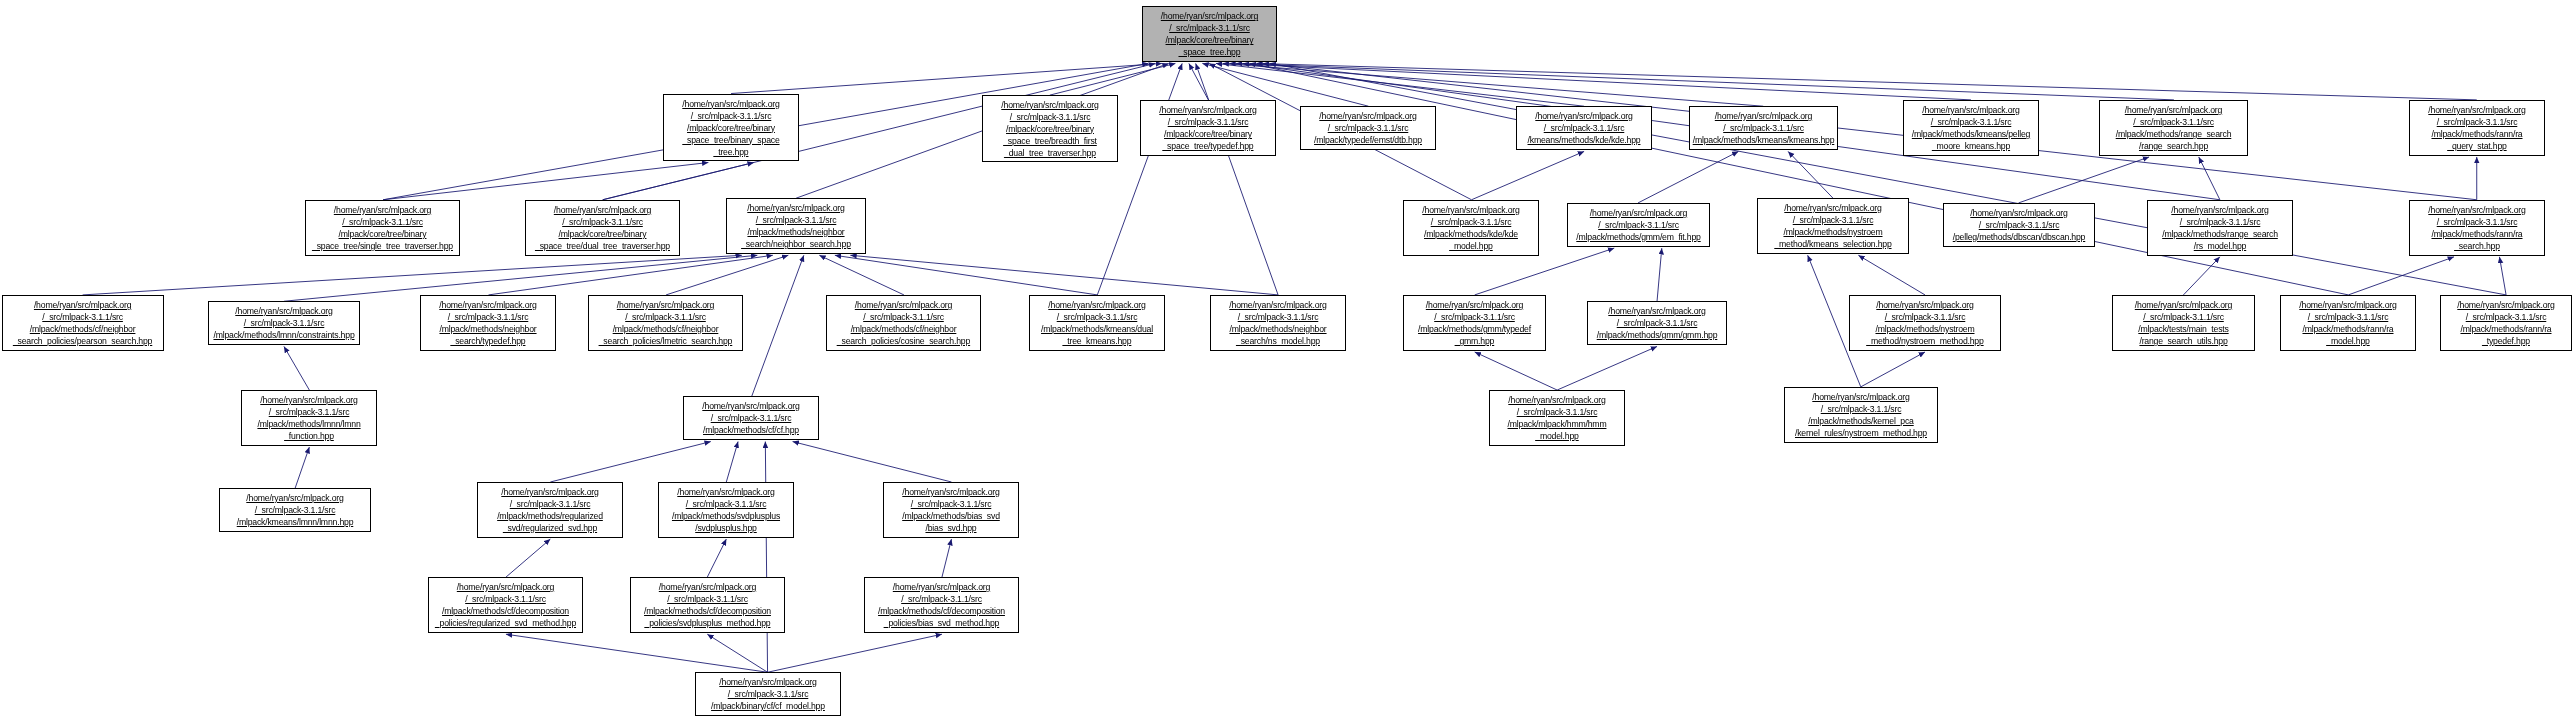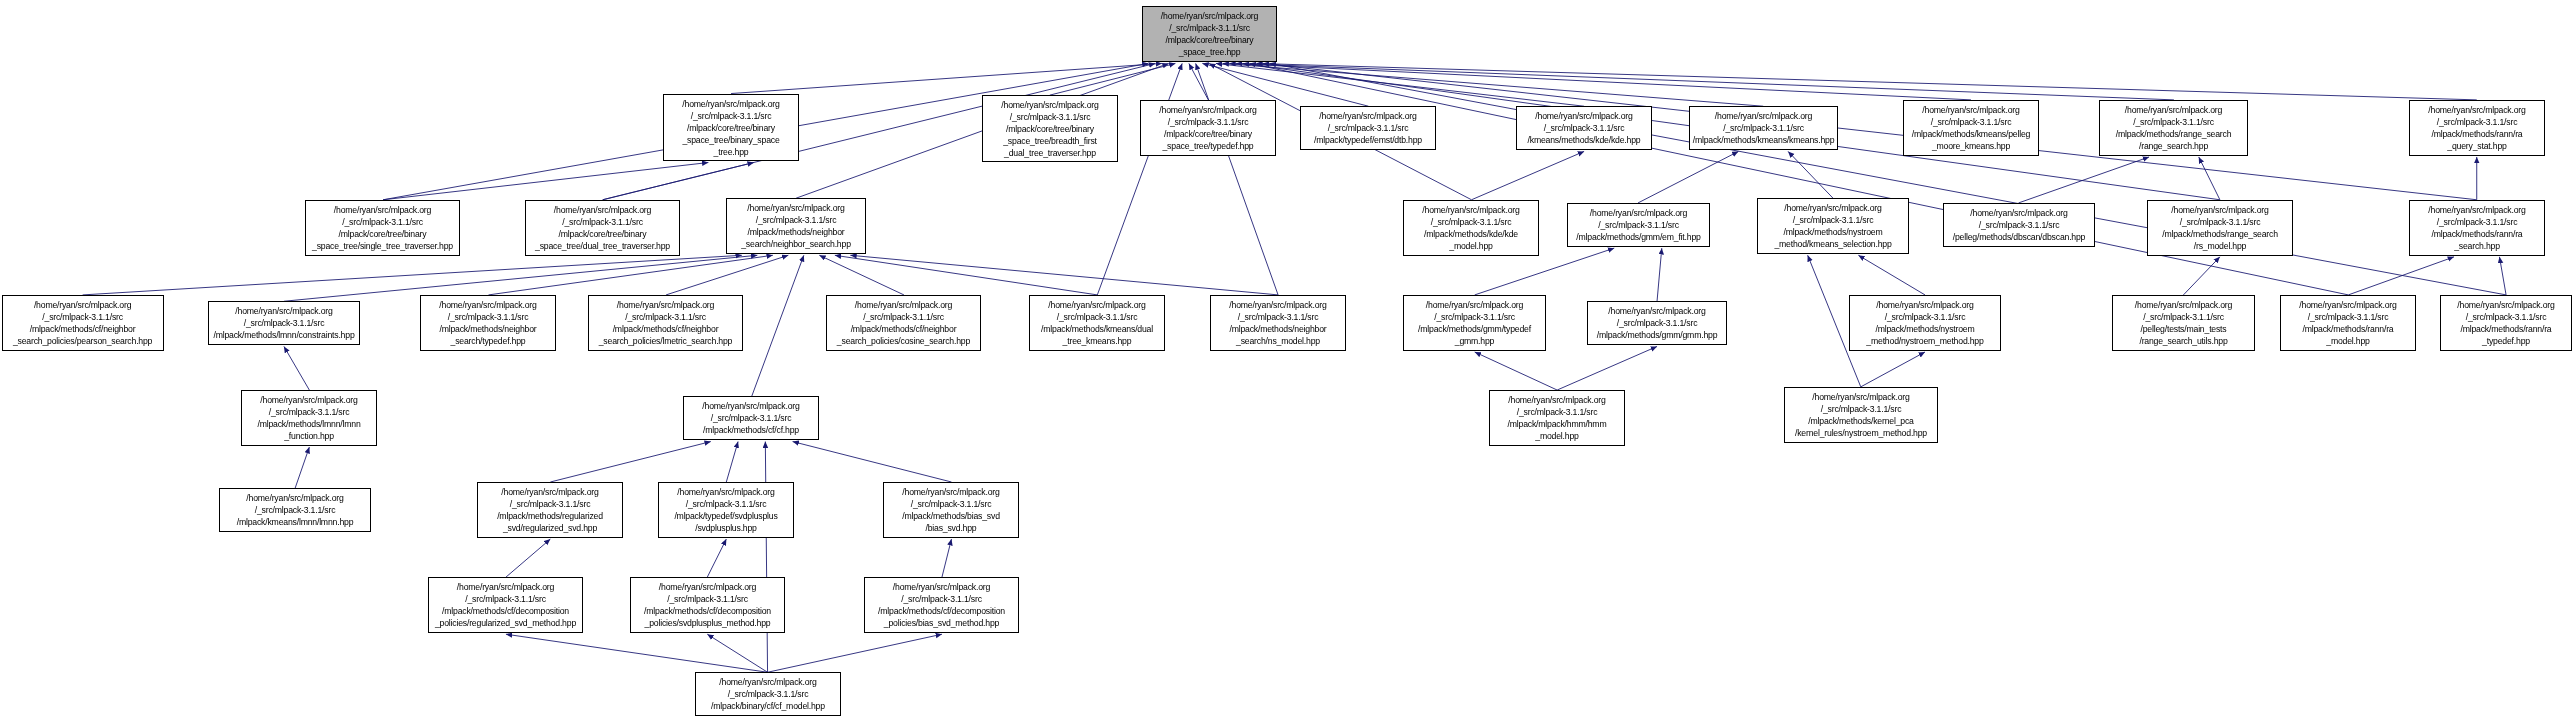--- a/index.html
+++ b/index.html
@@ -45,6 +45,7 @@
     color: #000000;
     white-space: nowrap;
     cursor: pointer;
+    text-decoration: underline;
   }
   .node.root {
     border-width: 1.6px;

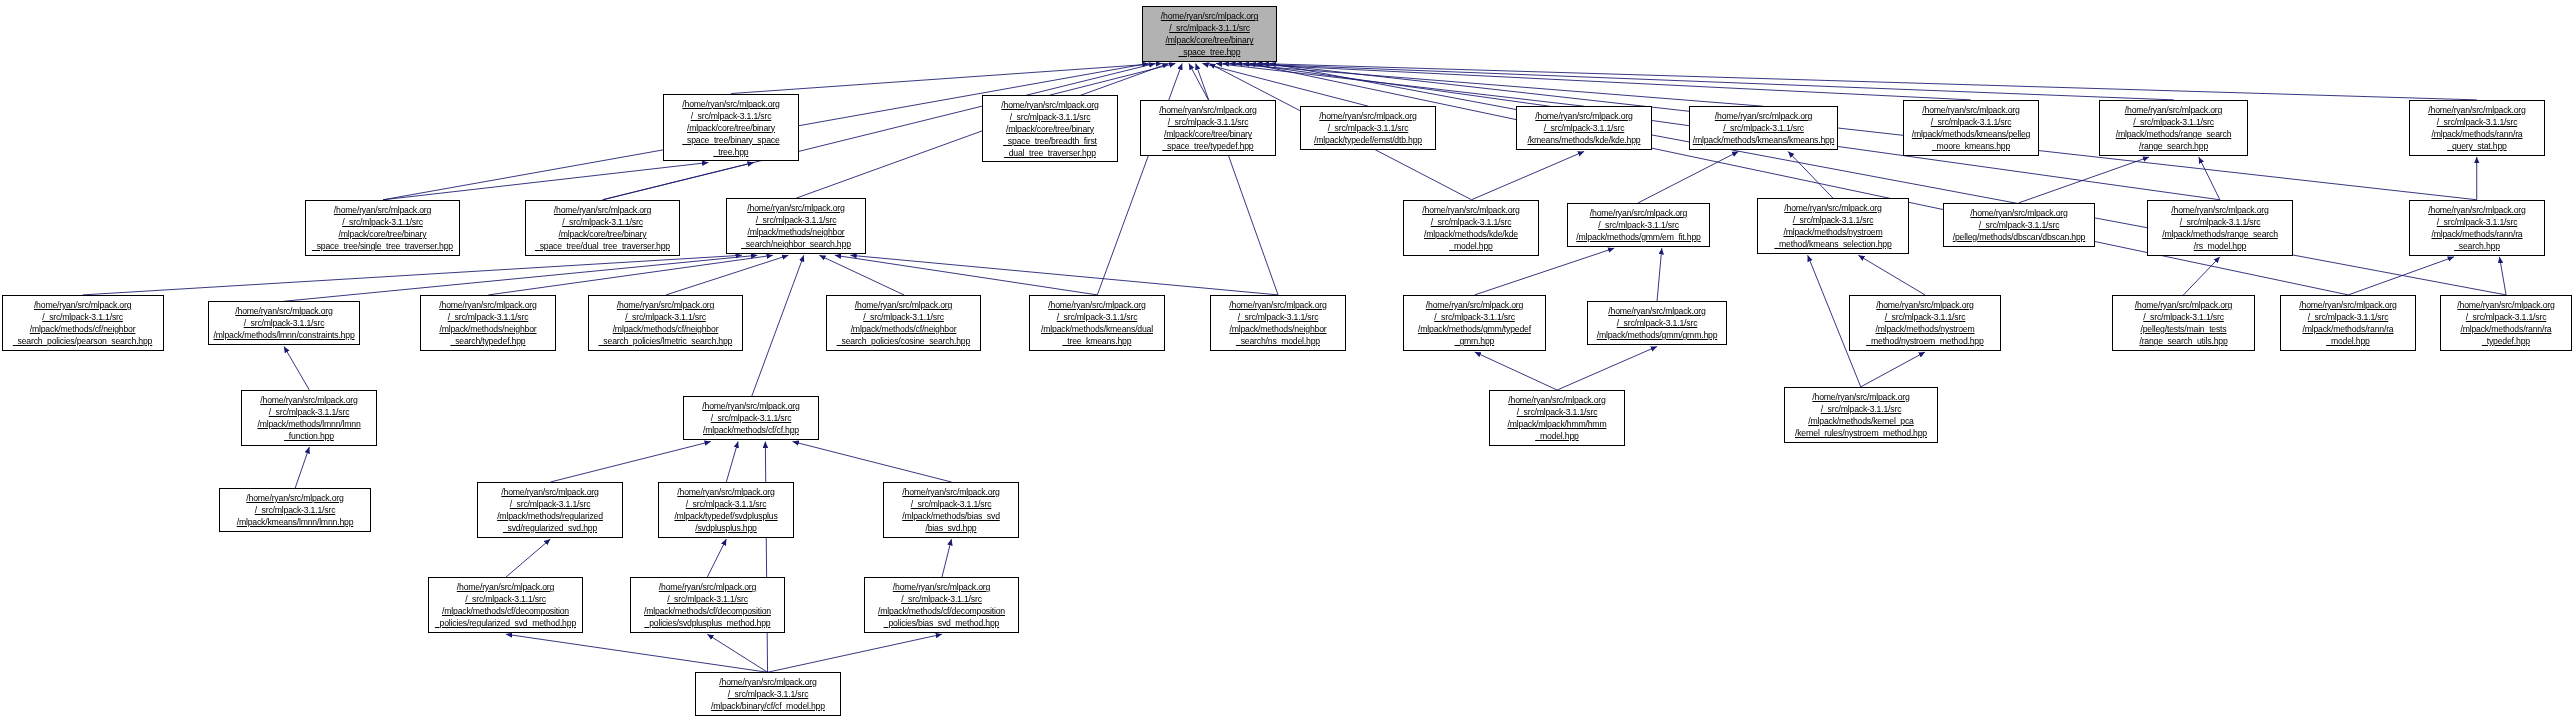--- a/index.html
+++ b/index.html
@@ -295,7 +295,7 @@
       <div class="node" style="left: 2112px; top: 295px; width: 143px; height: 56px; background: rgb(255, 255, 255); border-color: rgb(0, 0, 0);">
         <span>/home/ryan/src/mlpack.org</span>
         <span>/_src/mlpack-3.1.1/src</span>
-        <span>/pelleg/tests/main_tests</span>
+        <span>/mlpack/tests/main_tests</span>
         <span>/range_search_utils.hpp</span>
       </div>
       <div class="node" style="left: 2280px; top: 295px; width: 136px; height: 56px; background: rgb(255, 255, 255); border-color: rgb(0, 0, 0);">

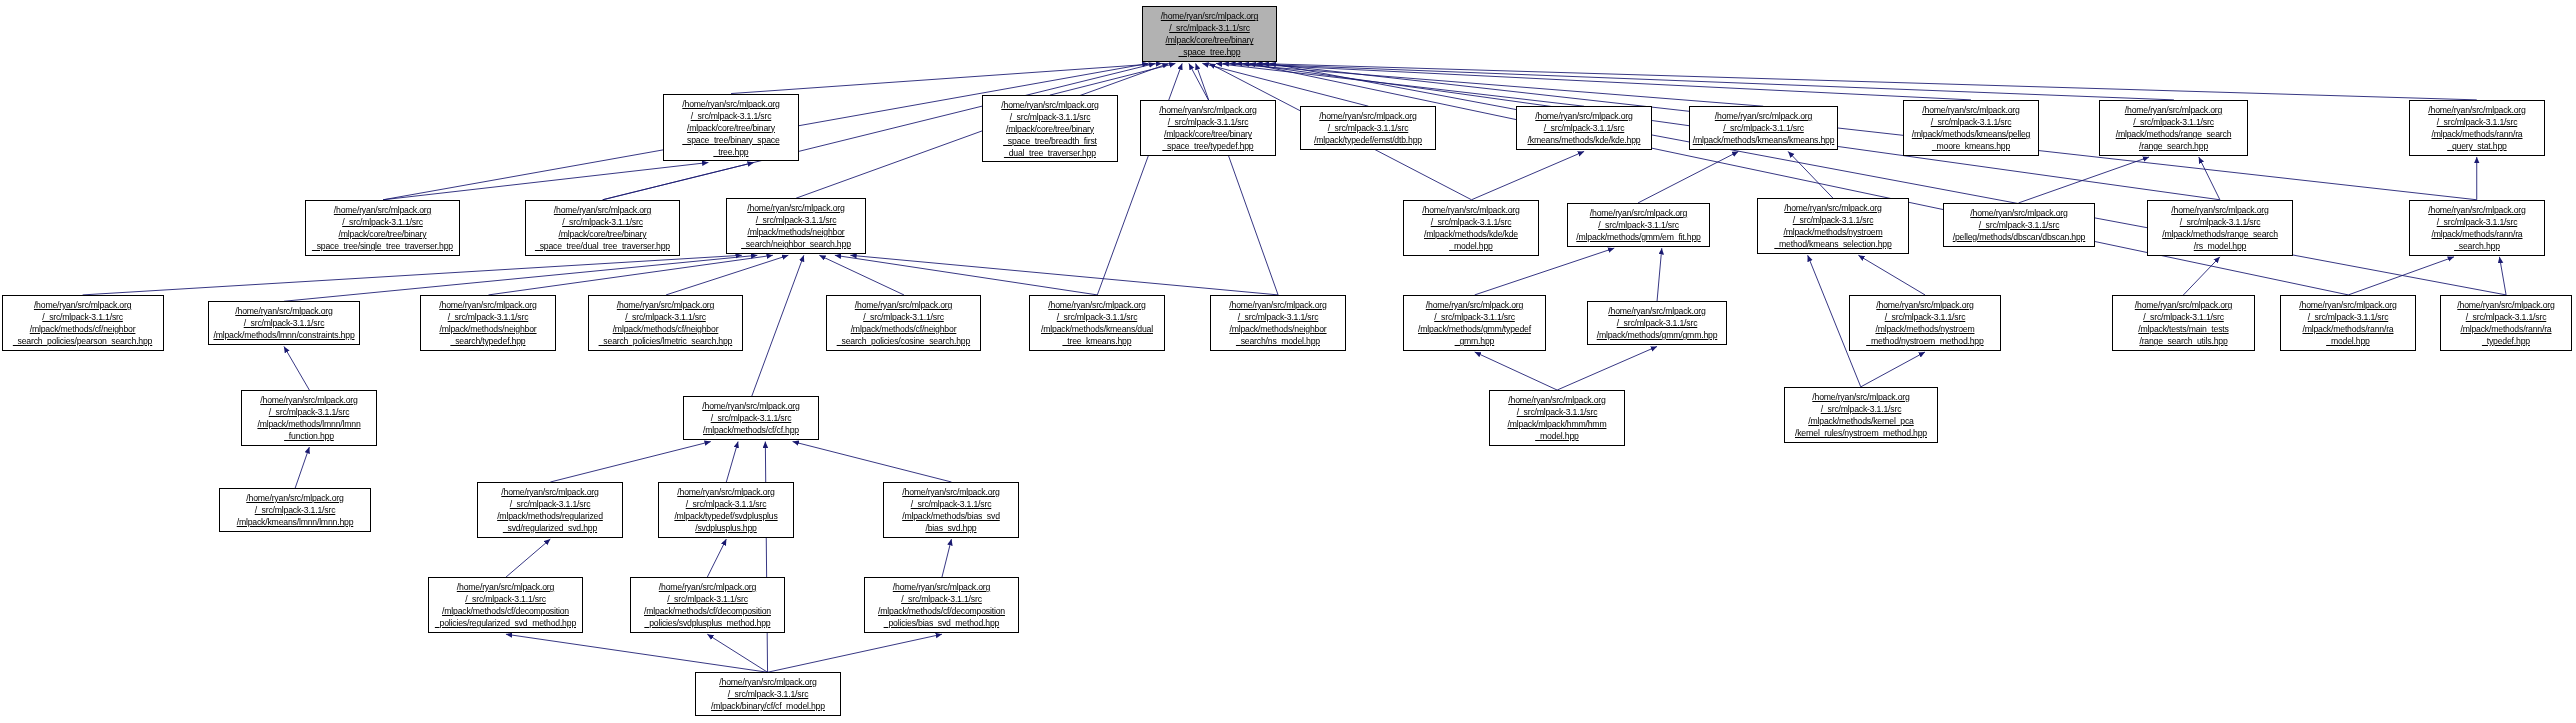--- a/index.html
+++ b/index.html
@@ -347,7 +347,7 @@
       <div class="node" style="left: 658px; top: 482px; width: 136px; height: 56px; background: rgb(255, 255, 255); border-color: rgb(0, 0, 0);">
         <span>/home/ryan/src/mlpack.org</span>
         <span>/_src/mlpack-3.1.1/src</span>
-        <span>/mlpack/typedef/svdplusplus</span>
+        <span>/mlpack/methods/svdplusplus</span>
         <span>/svdplusplus.hpp</span>
       </div>
       <div class="node" style="left: 883px; top: 482px; width: 136px; height: 56px; background: rgb(255, 255, 255); border-color: rgb(0, 0, 0);">

